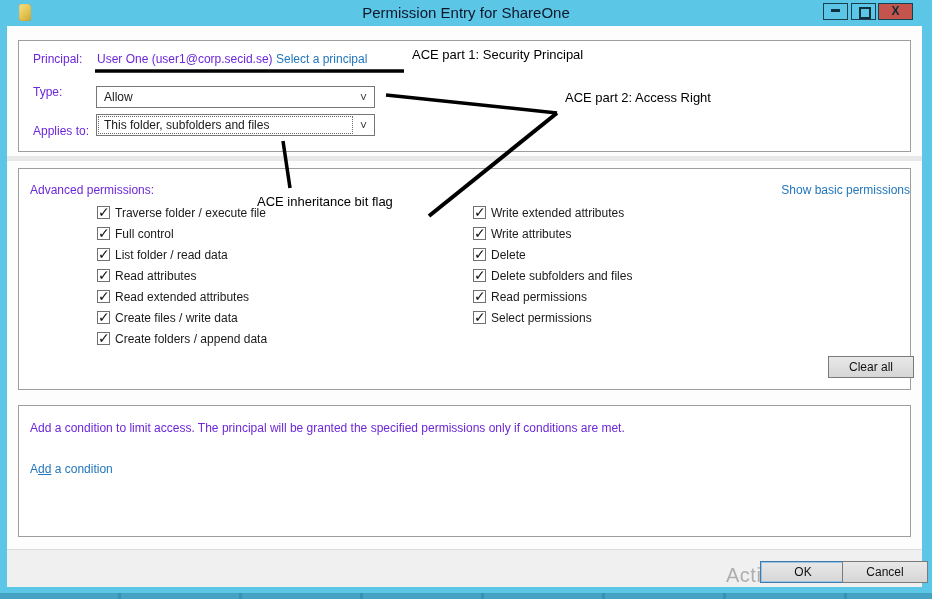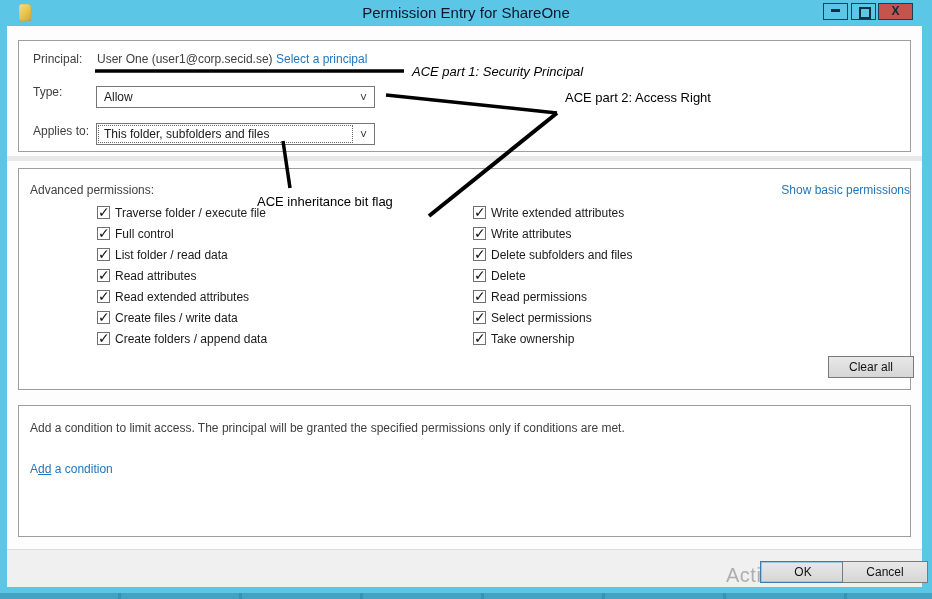--- a/index.html
+++ b/index.html
@@ -36,7 +36,7 @@
   .desktop-strip{position:absolute;left:0;bottom:0;width:932px;height:6px;
     background:repeating-linear-gradient(90deg,#46a2c3 0 118px,#3a92b2 118px 121px);}
   .abs{position:absolute;}
-  .lbl{color:#404040;}
+  .lbl{color:#6d28d9;}
   .link{color:#2276bb;cursor:pointer;}
   .u{text-decoration:underline;}
   

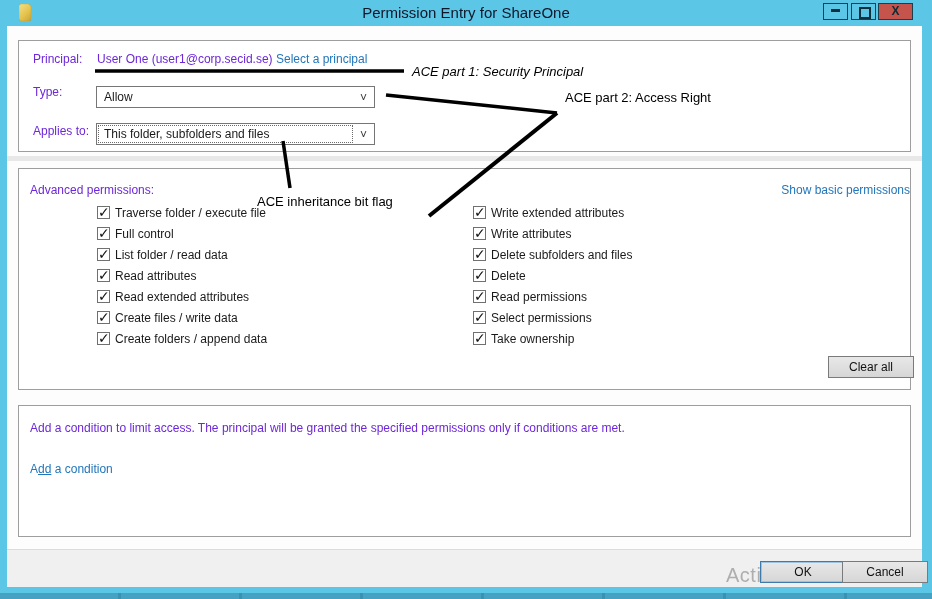--- a/index.html
+++ b/index.html
@@ -186,7 +186,7 @@
     <line x1="557" y1="113" x2="429" y2="216" stroke="#000" stroke-width="4"></line>
     <line x1="283" y1="141" x2="290" y2="188" stroke="#000" stroke-width="3.5"></line>
   </svg>
-  <span class="anno" style="left:412px;top:64px;font-style:italic;">ACE part 1: Security Principal</span>
+  <span class="anno" style="left:412px;top:47px;">ACE part 1: Security Principal</span>
   <span class="anno" style="left:565px;top:90px;">ACE part 2: Access Right</span>
   <span class="anno" style="left:257px;top:194px;">ACE inheritance bit flag</span>
 

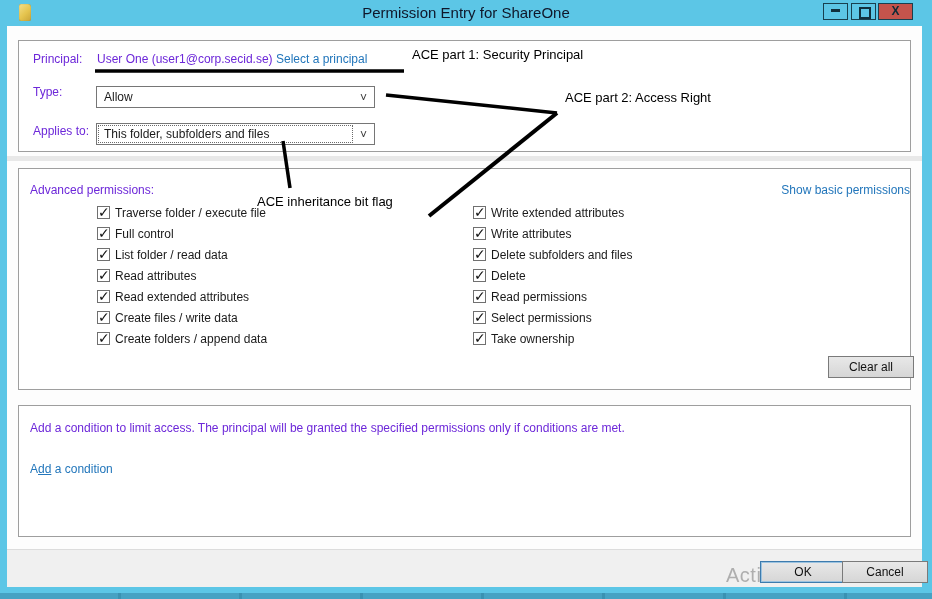--- a/index.html
+++ b/index.html
@@ -97,7 +97,7 @@
   </div>
 
   <span class="abs lbl" style="left:33px;top:124px;">Applies to:</span>
-  <div class="select focused" style="left:96px;top:123px;">
+  <div class="select focused" style="left:96px;top:114px;">
     <span>This folder, subfolders and files</span>
     <span class="chev">˅</span>
   </div>

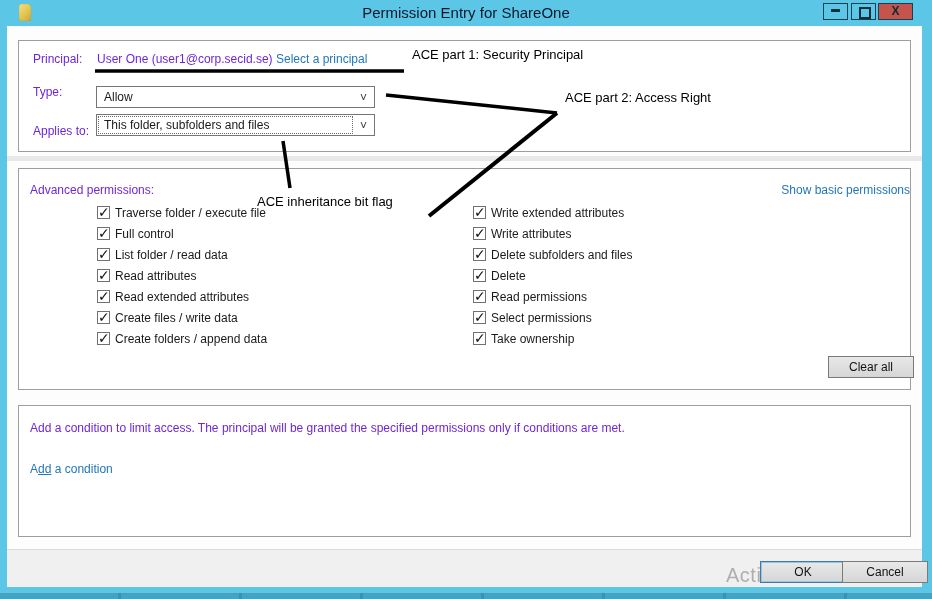--- a/index.html
+++ b/index.html
@@ -147,11 +147,11 @@
       </div>
       <div class="cbrow">
         <span class="cb checked"></span>
-        <span>Delete subfolders and files</span>
+        <span>Delete</span>
       </div>
       <div class="cbrow">
         <span class="cb checked"></span>
-        <span>Delete</span>
+        <span>Delete subfolders and files</span>
       </div>
       <div class="cbrow">
         <span class="cb checked"></span>

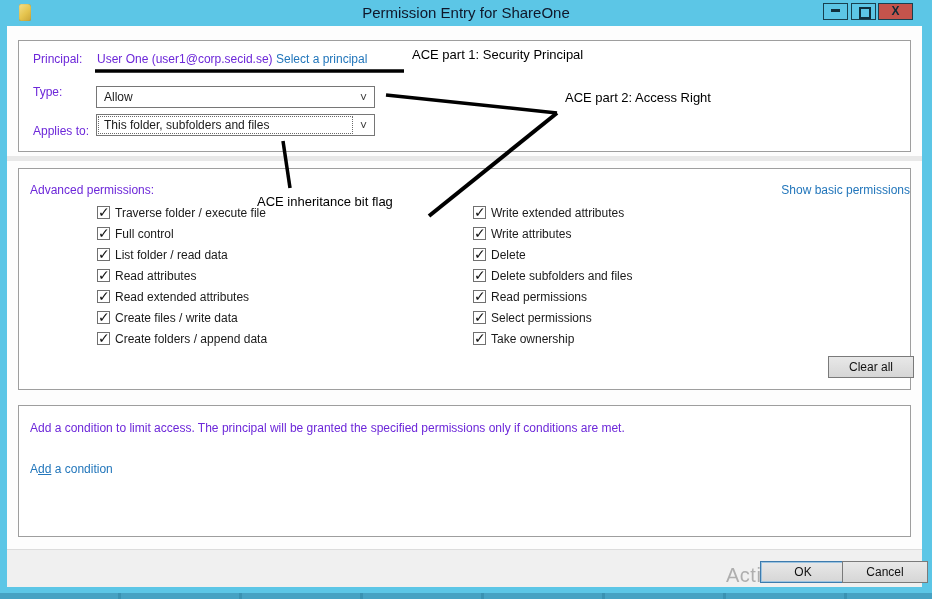--- a/index.html
+++ b/index.html
@@ -161,10 +161,6 @@
         <span class="cb checked"></span>
         <span>Select permissions</span>
       </div>
-      <div class="cbrow">
-        <span class="cb checked"></span>
-        <span>Take ownership</span>
-      </div>
     </div>
 
   <div class="pushbtn" style="left:828px;top:356px;">Clear all</div>

